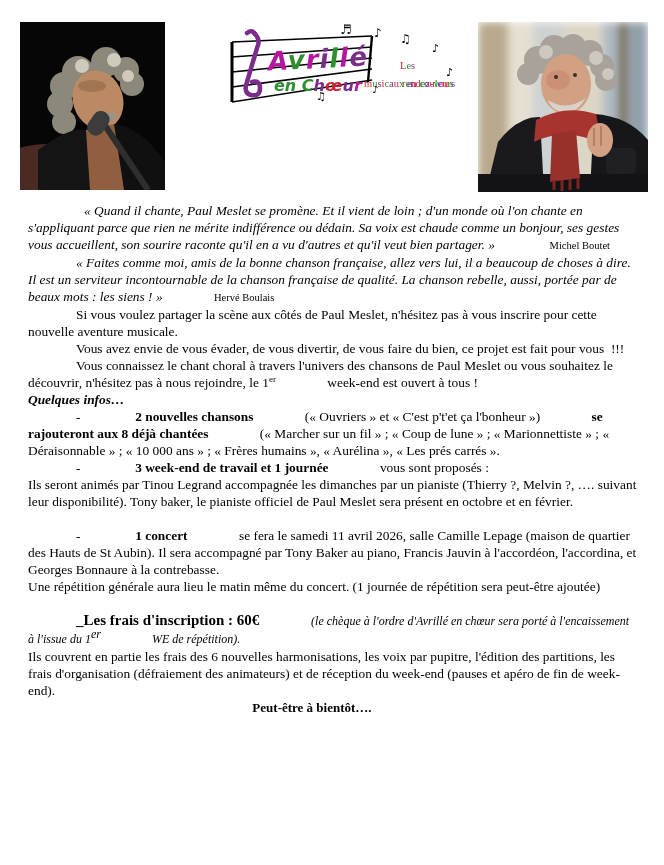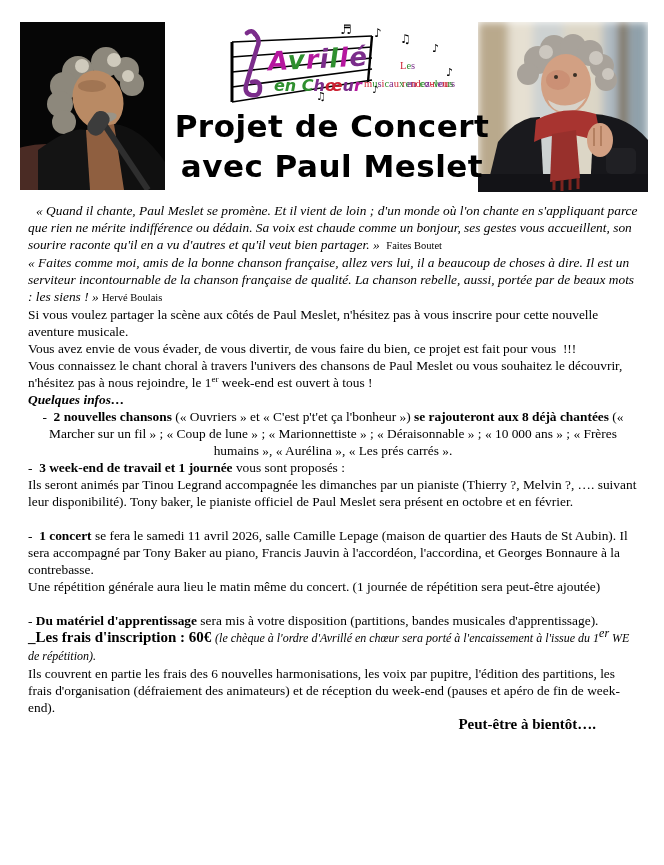--- a/index.html
+++ b/index.html
@@ -170,10 +170,6 @@
       <line x1="123" y1="104" x2="123" y2="124" stroke="#a87454" stroke-width="1.5"></line>
     </svg>
 
-    <div class="title">
-      <div>Projet de Concert</div>
-      <div>avec Paul Meslet</div>
-    </div>
   </div>
 
   <div class="content">

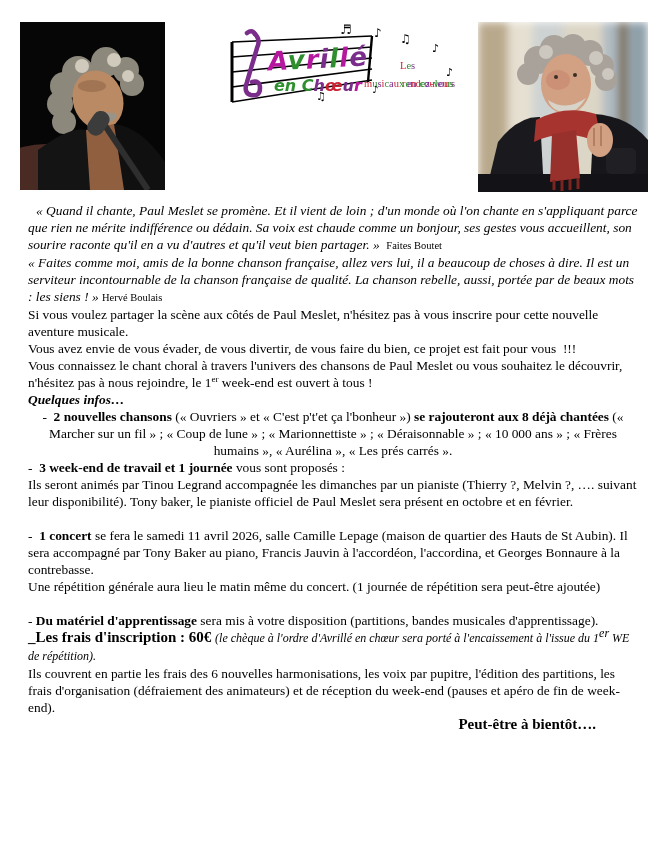--- a/index.html
+++ b/index.html
@@ -35,7 +35,7 @@
   
   .content{position:absolute;top:202px;left:28px;width:610px;font-size:13.4px;line-height:17px;}
   .content p{margin:0;}
-  .content span{white-space:pre-wrap;}
+  .content span{white-space:pre-wrap;margin-left:48px;}
   .quote{font-style:italic;}
   .q1{margin-bottom:14px;text-indent:8px;}
   .q2{margin-bottom:17px;}

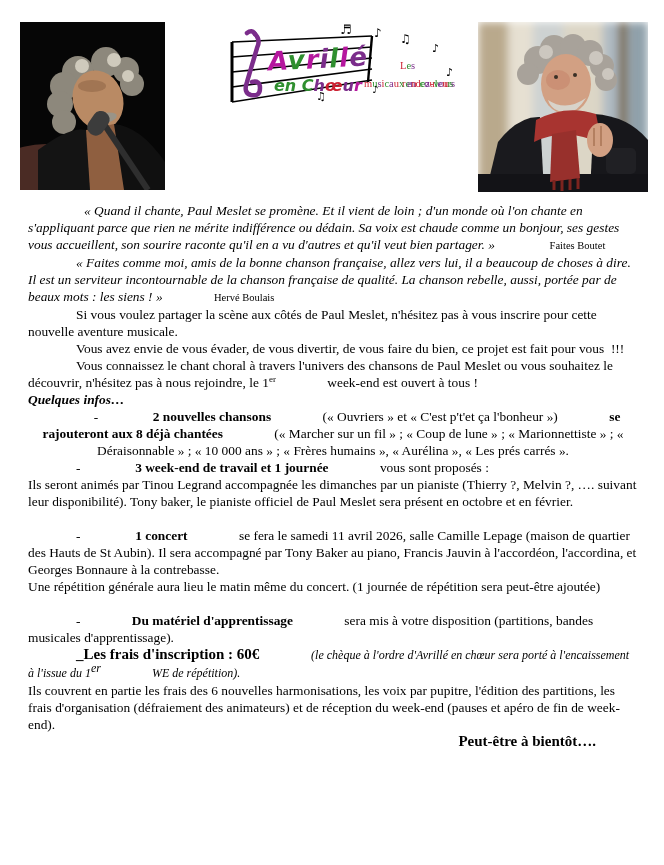--- a/index.html
+++ b/index.html
@@ -174,7 +174,7 @@
 
   <div class="content">
 
-    <p class="quote q1"><span>« Quand il chante, Paul Meslet se promène. Et il vient de loin ; d'un monde où l'on chante en s'appliquant parce que rien ne mérite indifférence ou dédain. Sa voix est chaude comme un bonjour, ses gestes vous accueillent, son sourire raconte qu'il en a vu d'autres et qu'il veut bien partager. »  </span><span class="qauthor">Faites Boutet</span></p>
+    <p class="quote q1"><span>« Quand il chante, Paul Meslet se promène. Et il vient de loin ; d'un monde où l'on chante en s'appliquant parce que rien ne mérite indifférence ou dédain. Sa voix est chaude comme un bonjour, ses gestes vous accueillent, son sourire raconte qu'il en a vu d'autres et qu'il veut bien partager. »  </span><span class="qauthor">Michel Boutet</span></p>
 
     <p class="quote q2"><span>« Faites comme moi, amis de la bonne chanson française, allez vers lui, il a beaucoup de choses à dire. Il est un serviteur incontournable de la chanson française de qualité. La chanson rebelle, aussi, portée par de beaux mots : les siens ! » </span><span class="qauthor">Hervé Boulais</span></p>
 

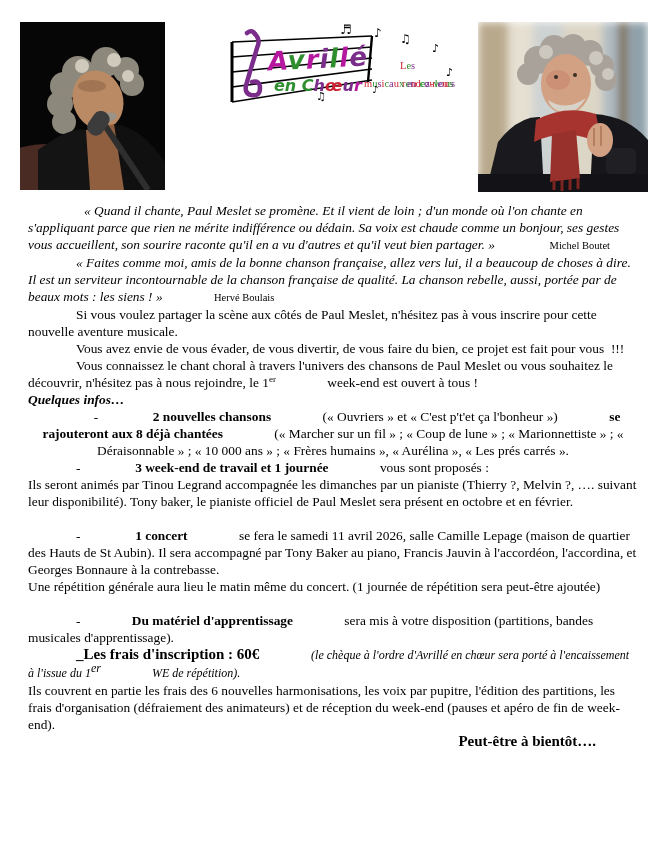--- a/index.html
+++ b/index.html
@@ -42,7 +42,7 @@
   .qauthor{font-style:normal;font-size:10.5px;}
   .intro{margin-bottom:16px;}
   .heading{font-weight:700;font-style:italic;margin-bottom:3px;}
-  .songs{margin-bottom:17px;text-align:center;}
+  .songs{margin-bottom:17px;}
   .weekends{margin-bottom:5px;}
   .dates{font-weight:700;font-style:italic;padding-left:56px;margin-bottom:6px;}
   .venue-block{margin-bottom:17px;}

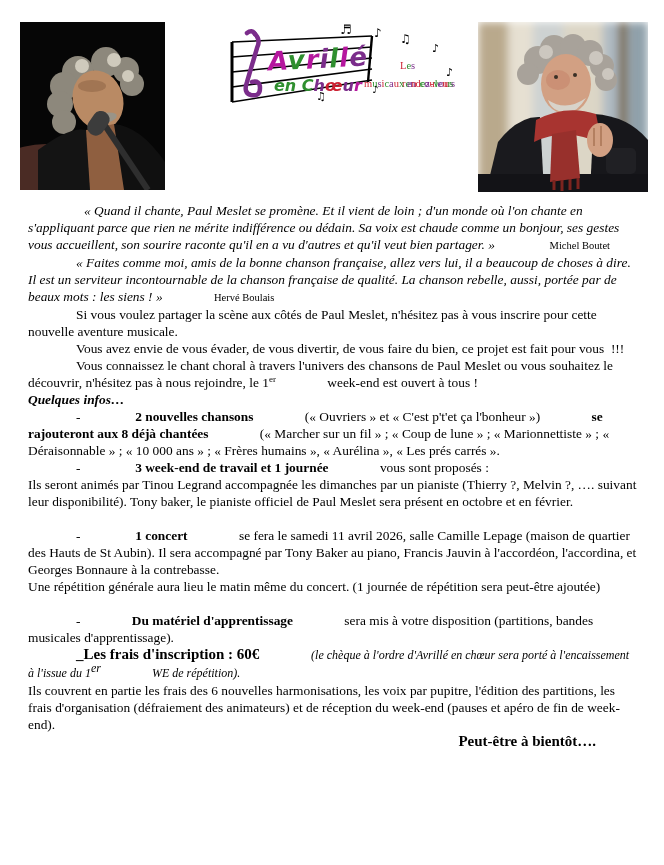--- a/index.html
+++ b/index.html
@@ -196,7 +196,6 @@
       <p>Une répétition générale aura lieu le matin même du concert. (1 journée de répétition sera peut-être ajoutée)</p>
     </div>
 
-    <p class="material"><span>- </span><span class="b">Du matériel d'apprentissage</span><span> sera mis à votre disposition (partitions, bandes musicales d'apprentissage).</span></p>
 
     <div class="fees-block">
       <p><span class="fees-lead">_Les frais d'inscription : 60€ </span><span class="fees-note">(le chèque à l'ordre d'Avrillé en chœur sera porté à l'encaissement à l'issue du 1</span><sup class="fees-note">er</sup><span class="fees-note"> WE de répétition).</span></p>

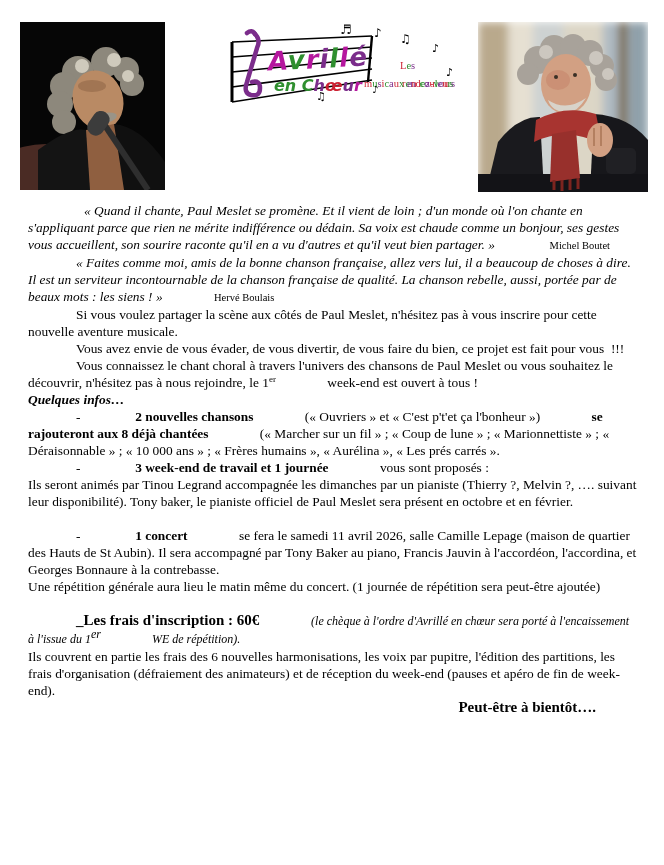--- a/index.html
+++ b/index.html
@@ -53,7 +53,7 @@
   .fees-lead{font-weight:700;font-size:15px;}
   .fees-note{font-style:italic;font-size:12px;}
   sup{font-size:9px;line-height:0;}
-  .closing{margin-top:14px;text-align:right;padding-right:42px;font-weight:700;font-size:15px;}
+  .closing{margin-top:14px;text-align:center;padding-right:42px;font-weight:700;font-size:13px;}
 </style>
 </head>
 <body>

